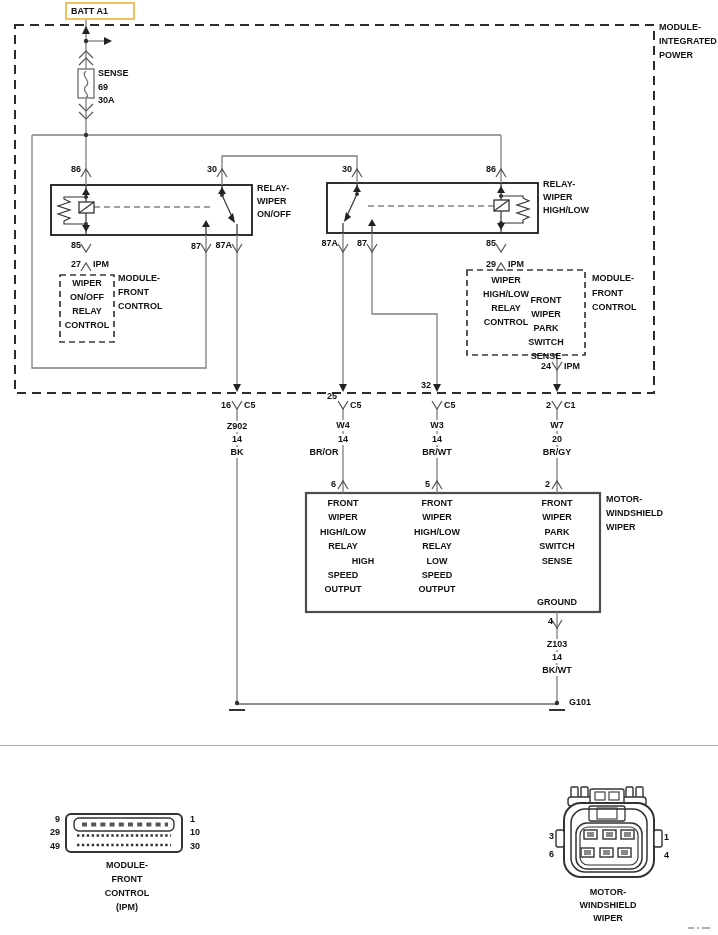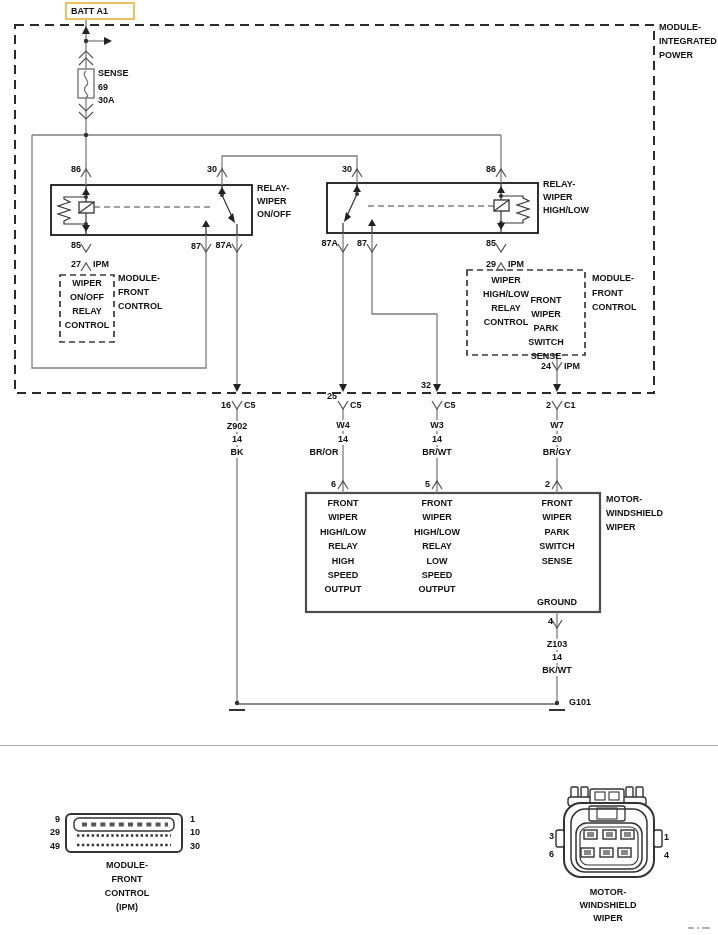--- a/index.html
+++ b/index.html
@@ -253,7 +253,7 @@
   <span class="t c" style="left:343px;top:512px;">WIPER</span>
   <span class="t c" style="left:343px;top:527px;">HIGH/LOW</span>
   <span class="t c" style="left:343px;top:541px;">RELAY</span>
-  <span class="t c" style="left:343px;top:556px;text-align:center;">HIGH</span>
+  <span class="t c" style="left:363px;top:556px;text-align:center;">HIGH</span>
   <span class="t c" style="left:343px;top:570px;">SPEED</span>
   <span class="t c" style="left:343px;top:584px;">OUTPUT</span>
 

